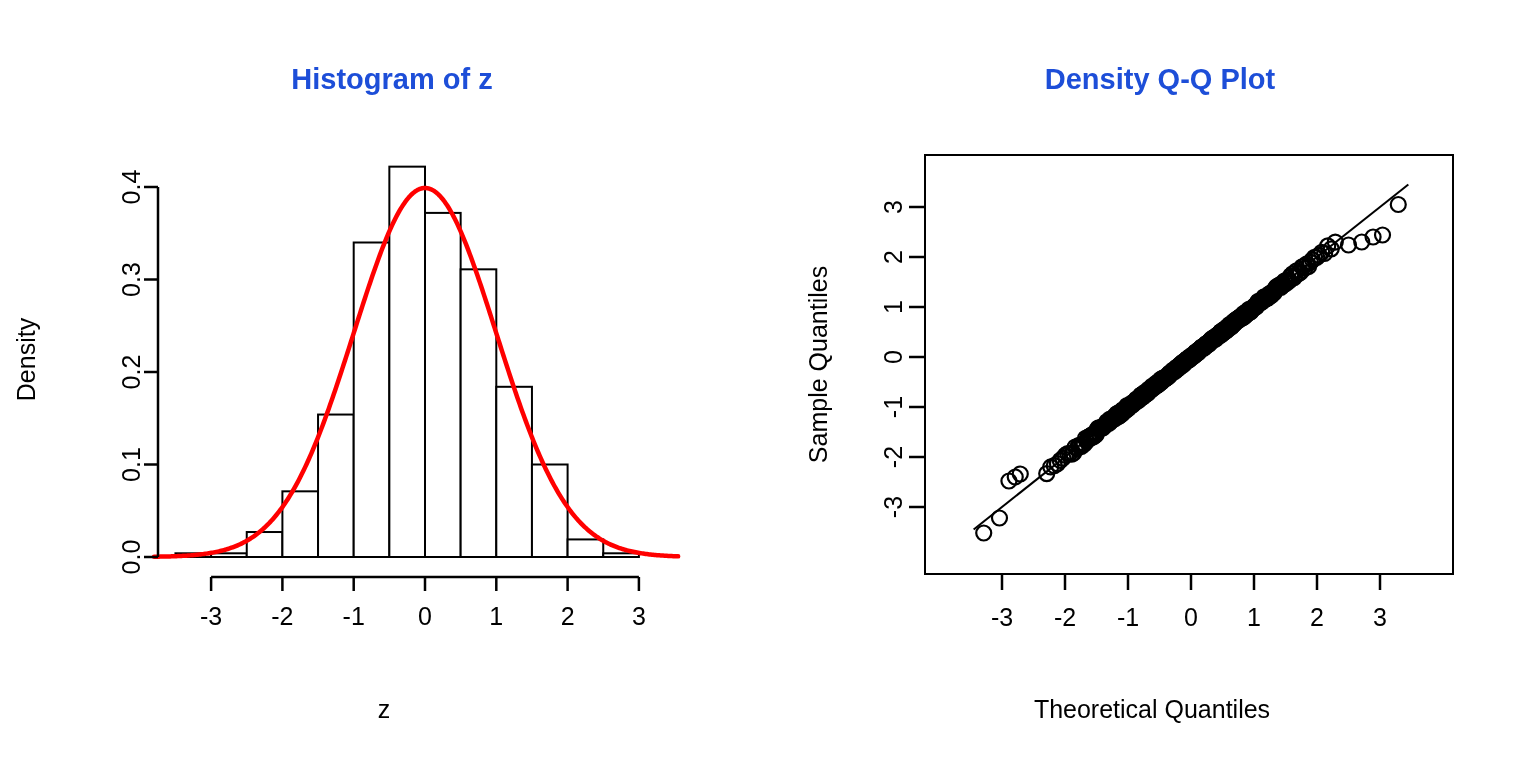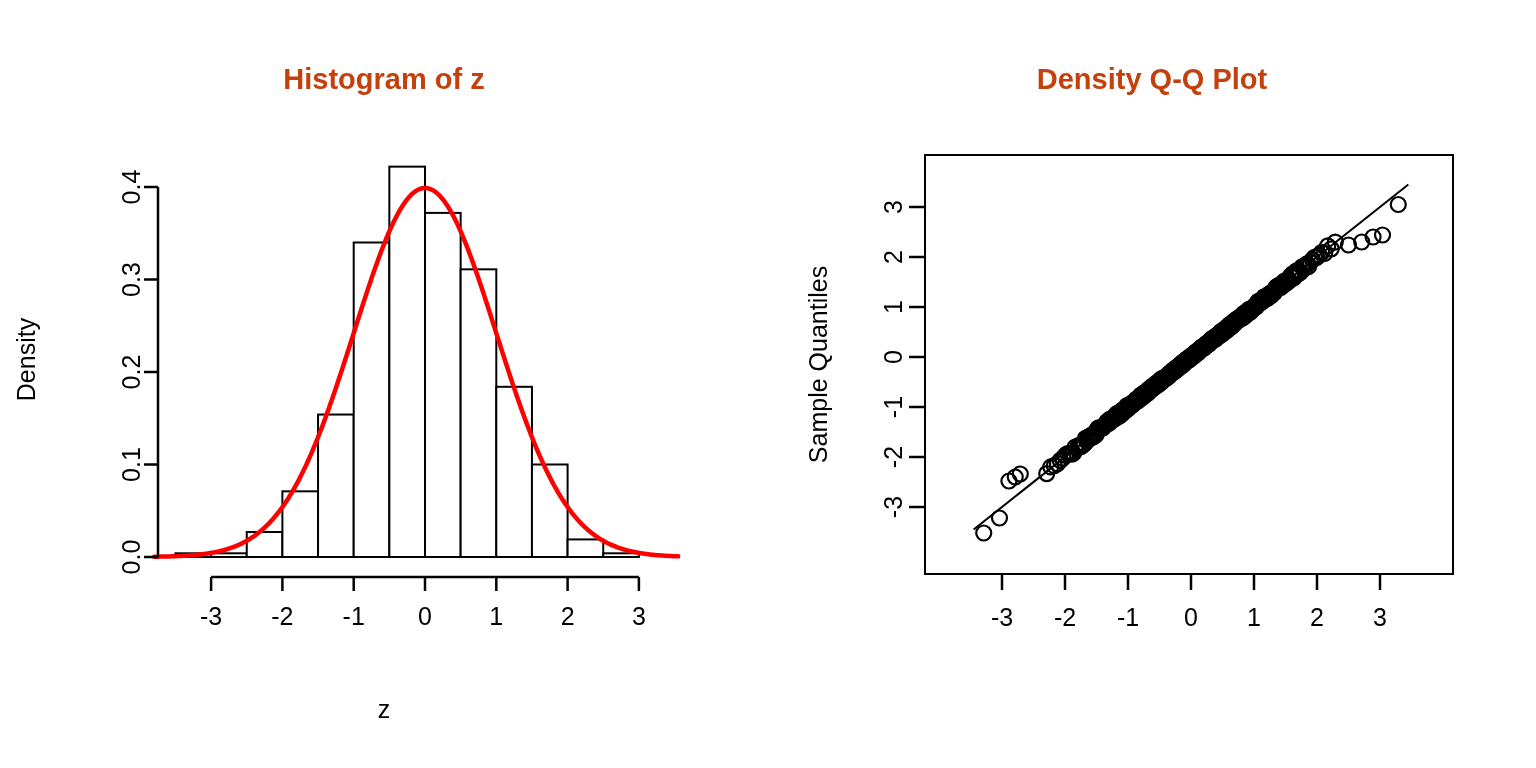--- a/index.html
+++ b/index.html
@@ -12,8 +12,8 @@
   #panel-qq{left:768px;}
   .plot-title{
      position:absolute;width:100%;text-align:center;
-     font-weight:bold;font-size:29px;color:#c2410c;letter-spacing:0px;
-     white-space:nowrap;}
+     font-weight:bold;font-size:29px;color:#1d4ed8;letter-spacing:0px;
+     white-space:nowrap;margin-left:8px;}
   .axis-label{
      position:absolute;font-size:25px;color:#000;white-space:nowrap;}
   .rot-label{transform-origin:50% 50%;transform:rotate(-90deg);}

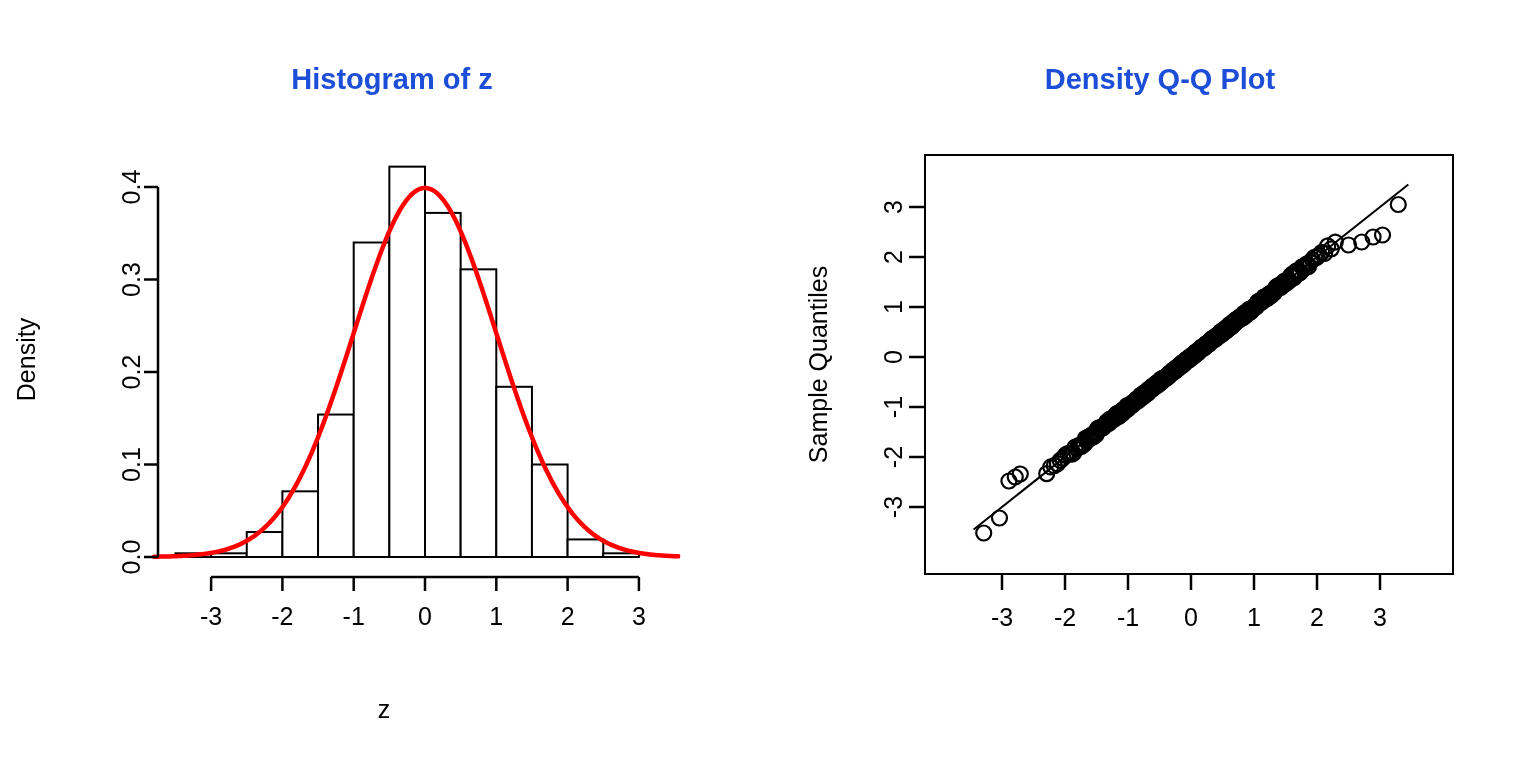--- a/index.html
+++ b/index.html
@@ -90,6 +90,7 @@
 
     <div class="axis-label rot-label" style="left:-80px;top:350px;width:260px;text-align:center;">Sample Quantiles</div>
 
+    <div class="axis-label" style="left:0;top:695px;width:768px;text-align:center;">Theoretical Quantiles</div>
 
     <svg id="qq-svg" width="768" height="768">
       <rect id="qq-frame" fill="none" stroke="#000000" stroke-width="2" x="157" y="155" width="528" height="419"></rect>

